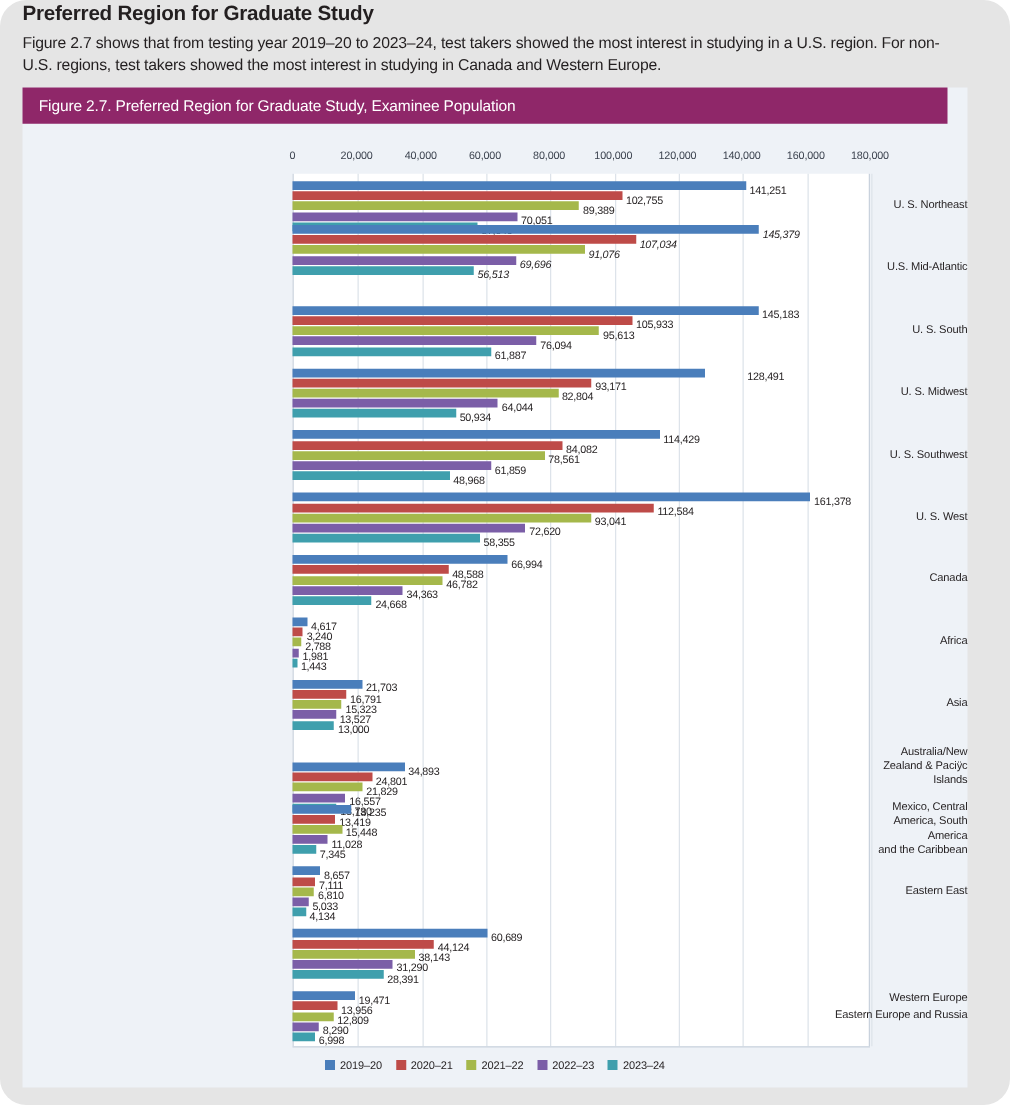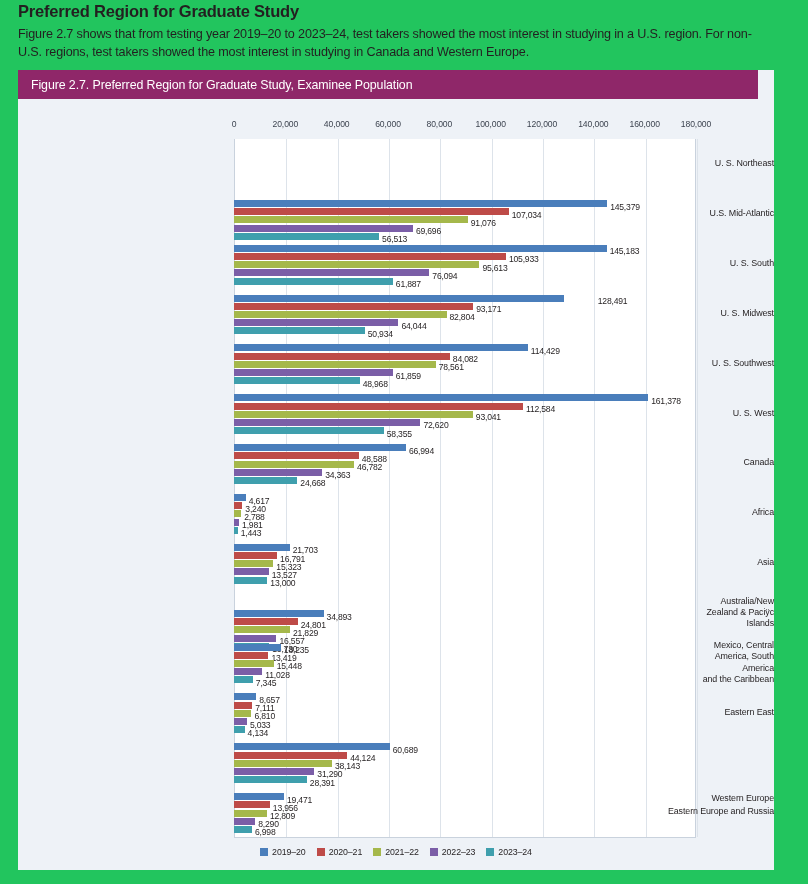--- a/index.html
+++ b/index.html
@@ -14,7 +14,8 @@
   #page {
     position: relative;
     width: 808px; height: 884px;
-    background: #22c55e;
+    background: #e5e5e5;
+    border-radius: 21px;
   }
 
   

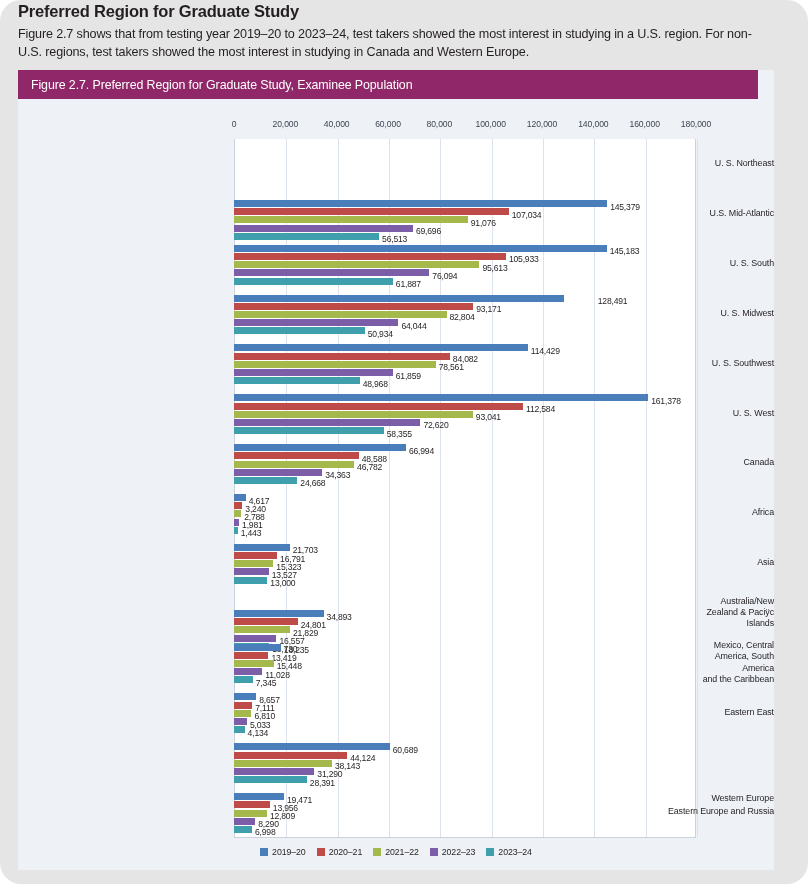--- a/index.html
+++ b/index.html
@@ -271,6 +271,18 @@
             <span class="legend-text">2023–24</span>
           </div>
         </div>
+    <div class="group" style="top: 46.0286px; left: 216px; height: 39.8px;">
+          <div class="bar" title="U. S. Northeast 2019–20: 141,251" style="top: 0px; width: 362.544px; background: rgb(74, 126, 187);"></div>
+          <div class="bar-label" style="left: 365.544px; top: 1.5px;">141,251</div>
+          <div class="bar" title="U. S. Northeast 2020–21: 102,755" style="top: 8.2px; width: 263.738px; background: rgb(190, 75, 72);"></div>
+          <div class="bar-label" style="left: 266.738px; top: 9.7px;">102,755</div>
+          <div class="bar" title="U. S. Northeast 2021–22: 89,389" style="top: 16.4px; width: 229.432px; background: rgb(165, 184, 75);"></div>
+          <div class="bar-label" style="left: 232.432px; top: 17.9px;">89,389</div>
+          <div class="bar" title="U. S. Northeast 2022–23: 70,051" style="top: 24.6px; width: 179.798px; background: rgb(123, 94, 167);"></div>
+          <div class="bar-label" style="left: 182.798px; top: 26.1px;">70,051</div>
+          <div class="bar" title="U. S. Northeast 2023–24: 57,640" style="top: 32.8px; width: 147.943px; background: rgb(63, 159, 173);"></div>
+          <div class="bar-label" style="left: 150.943px; top: 34.3px;">57,640</div>
+        </div>
         <div class="group" style="top: 101px; left: 216px; height: 39.8px;">
           <div class="bar" title="U.S. Mid-Atlantic 2019–20: 145,379" style="top: 0px; width: 373.139px; background: rgb(74, 126, 187);"></div>
           <div class="bar-label" style="left: 376.139px; top: 1.5px;">145,379</div>

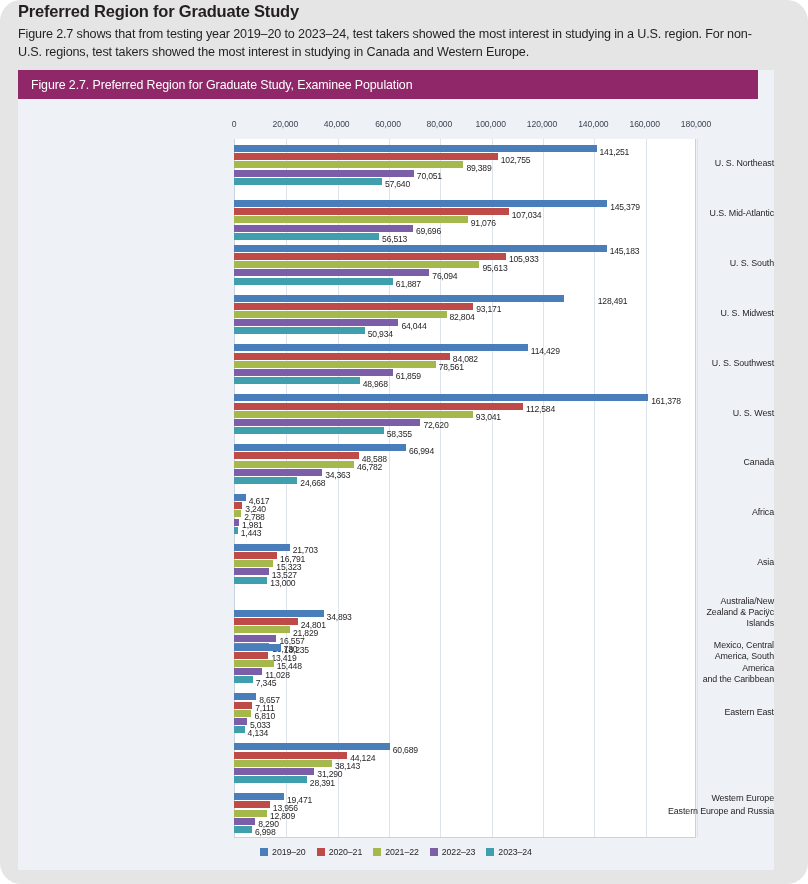--- a/index.html
+++ b/index.html
@@ -283,7 +283,7 @@
           <div class="bar" title="U. S. Northeast 2023–24: 57,640" style="top: 32.8px; width: 147.943px; background: rgb(63, 159, 173);"></div>
           <div class="bar-label" style="left: 150.943px; top: 34.3px;">57,640</div>
         </div>
-        <div class="group" style="top: 101px; left: 216px; height: 39.8px;">
+        <div class="group" style="top: 81px; left: 216px; height: 39.8px; font-style: italic;">
           <div class="bar" title="U.S. Mid-Atlantic 2019–20: 145,379" style="top: 0px; width: 373.139px; background: rgb(74, 126, 187);"></div>
           <div class="bar-label" style="left: 376.139px; top: 1.5px;">145,379</div>
           <div class="bar" title="U.S. Mid-Atlantic 2020–21: 107,034" style="top: 8.2px; width: 274.721px; background: rgb(190, 75, 72);"></div>

